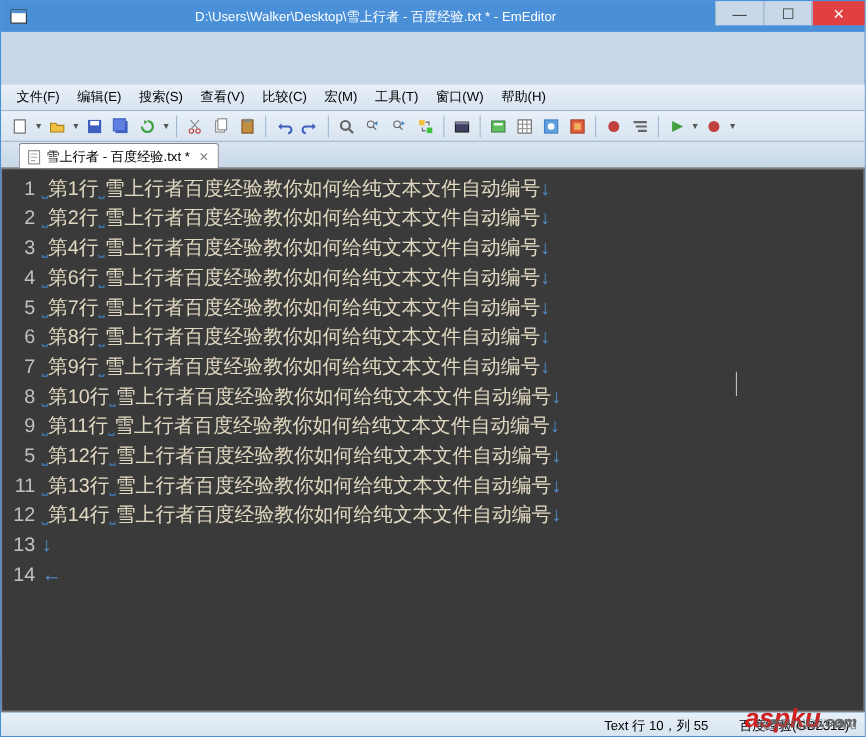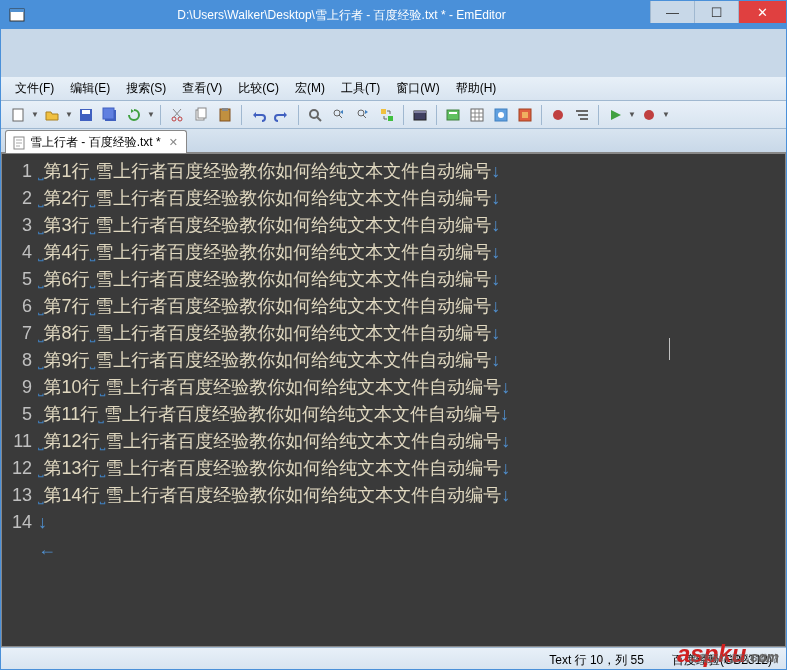--- a/index.html
+++ b/index.html
@@ -17,7 +17,7 @@
 .tb-btn { width: 22px; height: 22px; display: flex; align-items: center; justify-content: center; border: 1px solid transparent; border-radius: 2px; cursor: pointer; font-size: 14px; }
 .tb-sep { width: 1px; height: 20px; background: #a0b8d0; margin: 0 3px; }
 .tb-drop { font-size: 8px; color: #555; width: 8px; display: flex; align-items: center; justify-content: center; cursor: pointer; }
-.tabbar { background: linear-gradient(#d8e4f0, #c8d8e8); height: 24px; display: flex; align-items: flex-start; padding: 0 4px; border-bottom: 1px solid #888; }
+.tabbar { background: linear-gradient(#d8e4f0, #c8d8e8); height: 24px; display: flex; align-items: flex-start; padding: 0 16px; border-bottom: 1px solid #888; }
 .tab { background: #fff; border: 1px solid #888; border-bottom: none; padding: 3px 8px 2px 6px; font-size: 12px; display: flex; align-items: center; gap: 4px; border-radius: 3px 3px 0 0; position: relative; top: 1px; }
 .tab-icon { width: 14px; height: 14px; display: flex; align-items: center; justify-content: center; font-size: 11px; }
 .tab-close { font-size: 11px; color: #888; cursor: pointer; margin-left: 4px; }

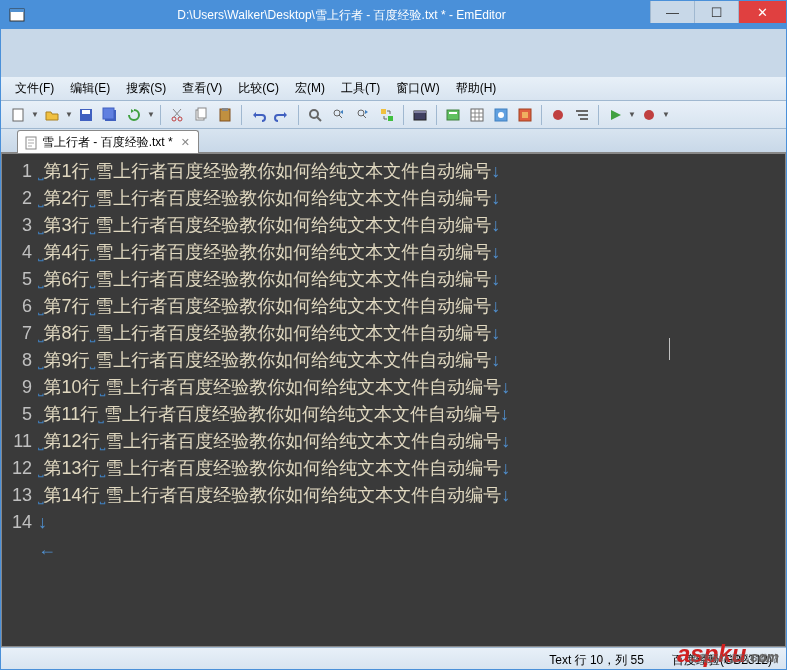--- a/index.html
+++ b/index.html
@@ -258,7 +258,6 @@
         <span class="cursor-caret"></span>
       <div class="content-line"><span class="sp-mark">⎵</span>第1行<span class="sp-mark">⎵</span>雪上行者百度经验教你如何给纯文本文件自动编号<span class="eol">↓</span></div>
           <div class="content-line"><span class="sp-mark">⎵</span>第2行<span class="sp-mark">⎵</span>雪上行者百度经验教你如何给纯文本文件自动编号<span class="eol">↓</span></div>
-          <div class="content-line"><span class="sp-mark">⎵</span>第3行<span class="sp-mark">⎵</span>雪上行者百度经验教你如何给纯文本文件自动编号<span class="eol">↓</span></div>
           <div class="content-line"><span class="sp-mark">⎵</span>第4行<span class="sp-mark">⎵</span>雪上行者百度经验教你如何给纯文本文件自动编号<span class="eol">↓</span></div>
           <div class="content-line"><span class="sp-mark">⎵</span>第6行<span class="sp-mark">⎵</span>雪上行者百度经验教你如何给纯文本文件自动编号<span class="eol">↓</span></div>
           <div class="content-line"><span class="sp-mark">⎵</span>第7行<span class="sp-mark">⎵</span>雪上行者百度经验教你如何给纯文本文件自动编号<span class="eol">↓</span></div>

